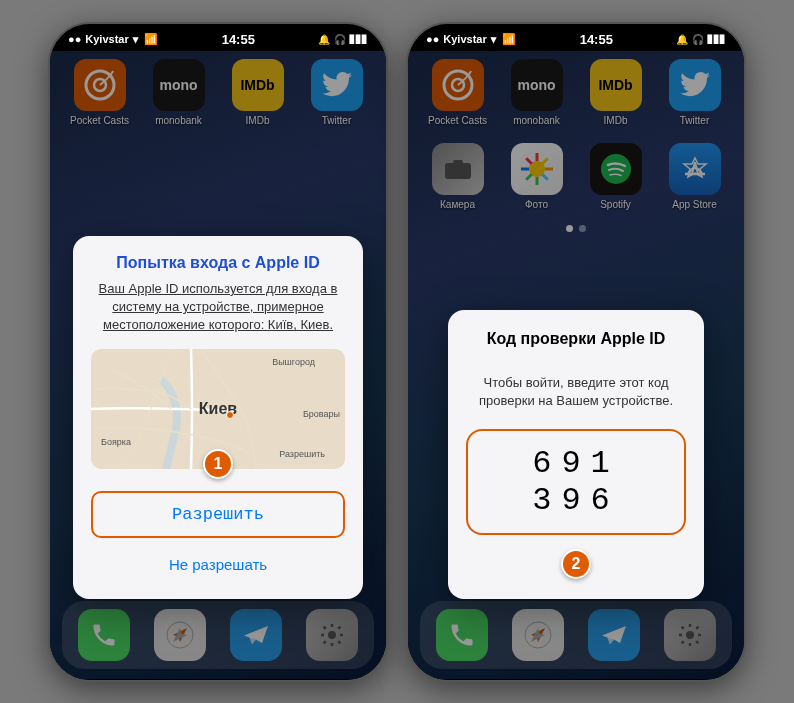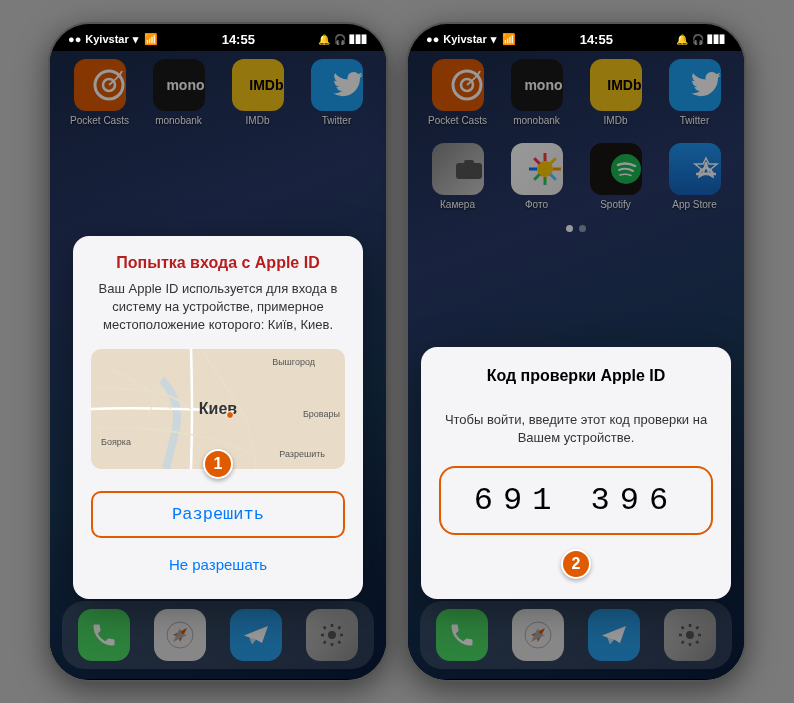--- a/index.html
+++ b/index.html
@@ -98,7 +98,7 @@
       border-radius: 12px;
       display: flex;
       align-items: center;
-      justify-content: flex-end;
+      justify-content: center;
       font-size: 22px;
       overflow: hidden;
       position: relative;

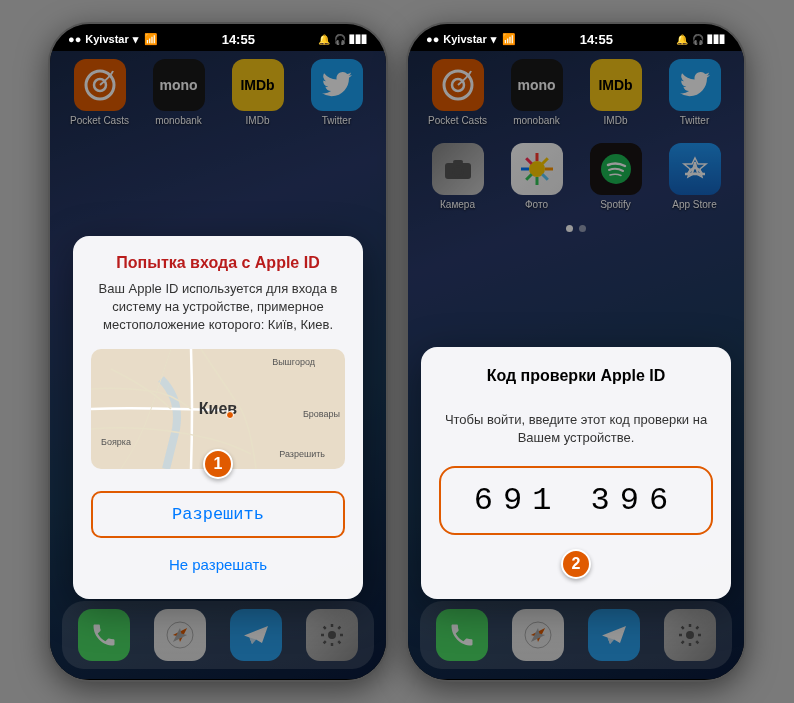--- a/index.html
+++ b/index.html
@@ -172,7 +172,7 @@
     .modal-title {
       font-size: 16px;
       font-weight: 700;
-      color: #b91c1c;
+      color: #1d4ed8;
       text-align: center;
       margin-bottom: 8px;
     }

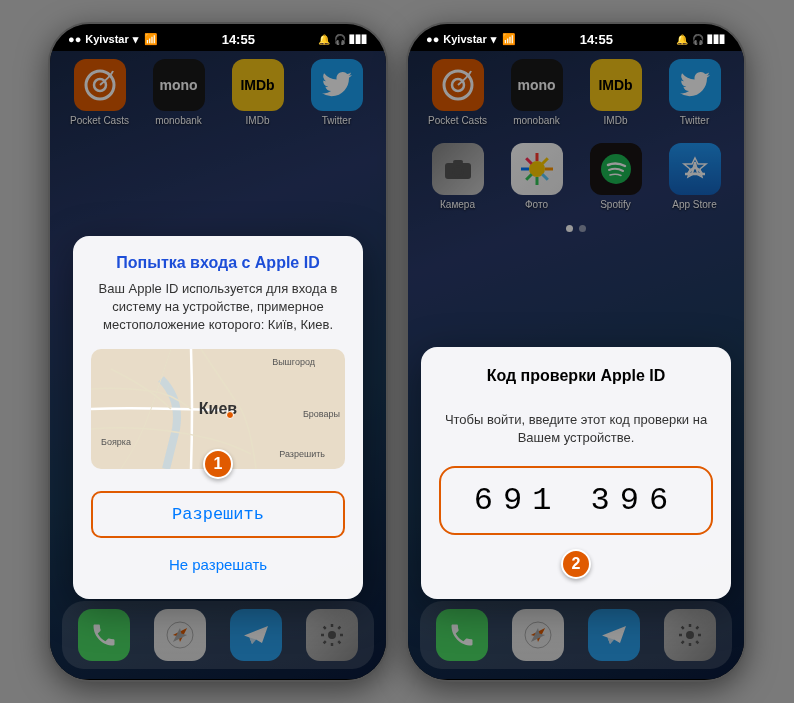--- a/index.html
+++ b/index.html
@@ -182,6 +182,7 @@
       text-align: center;
       line-height: 1.4;
       margin-bottom: 14px;
+      text-decoration: underline;
     }
     .modal-map {
       width: 100%;

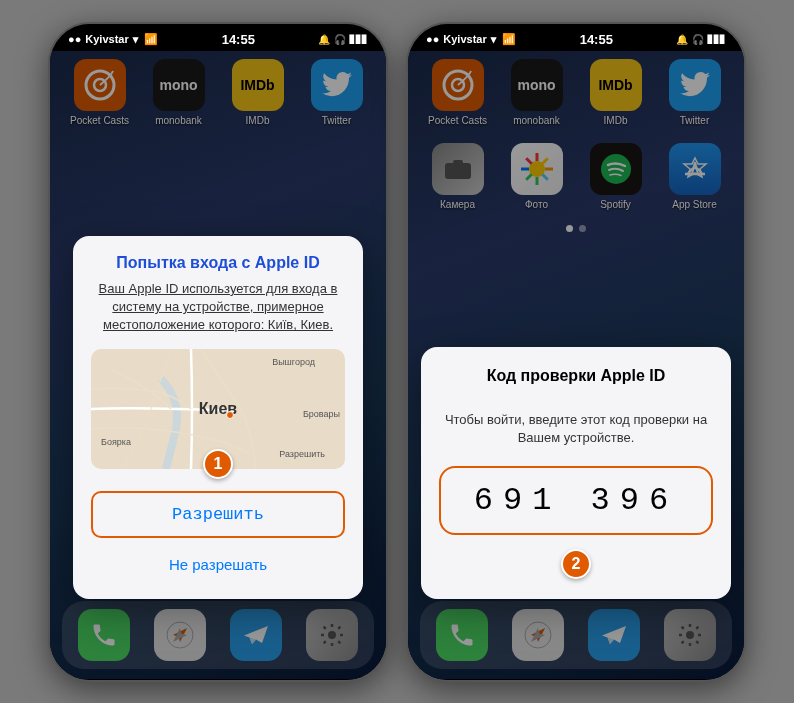--- a/index.html
+++ b/index.html
@@ -292,7 +292,7 @@
       background: rgba(250,250,252,0.98);
       border-radius: 16px;
       padding: 20px 18px;
-      width: 310px;
+      width: 256px;
       box-shadow: 0 10px 40px rgba(0,0,0,0.4);
       text-align: center;
     }

